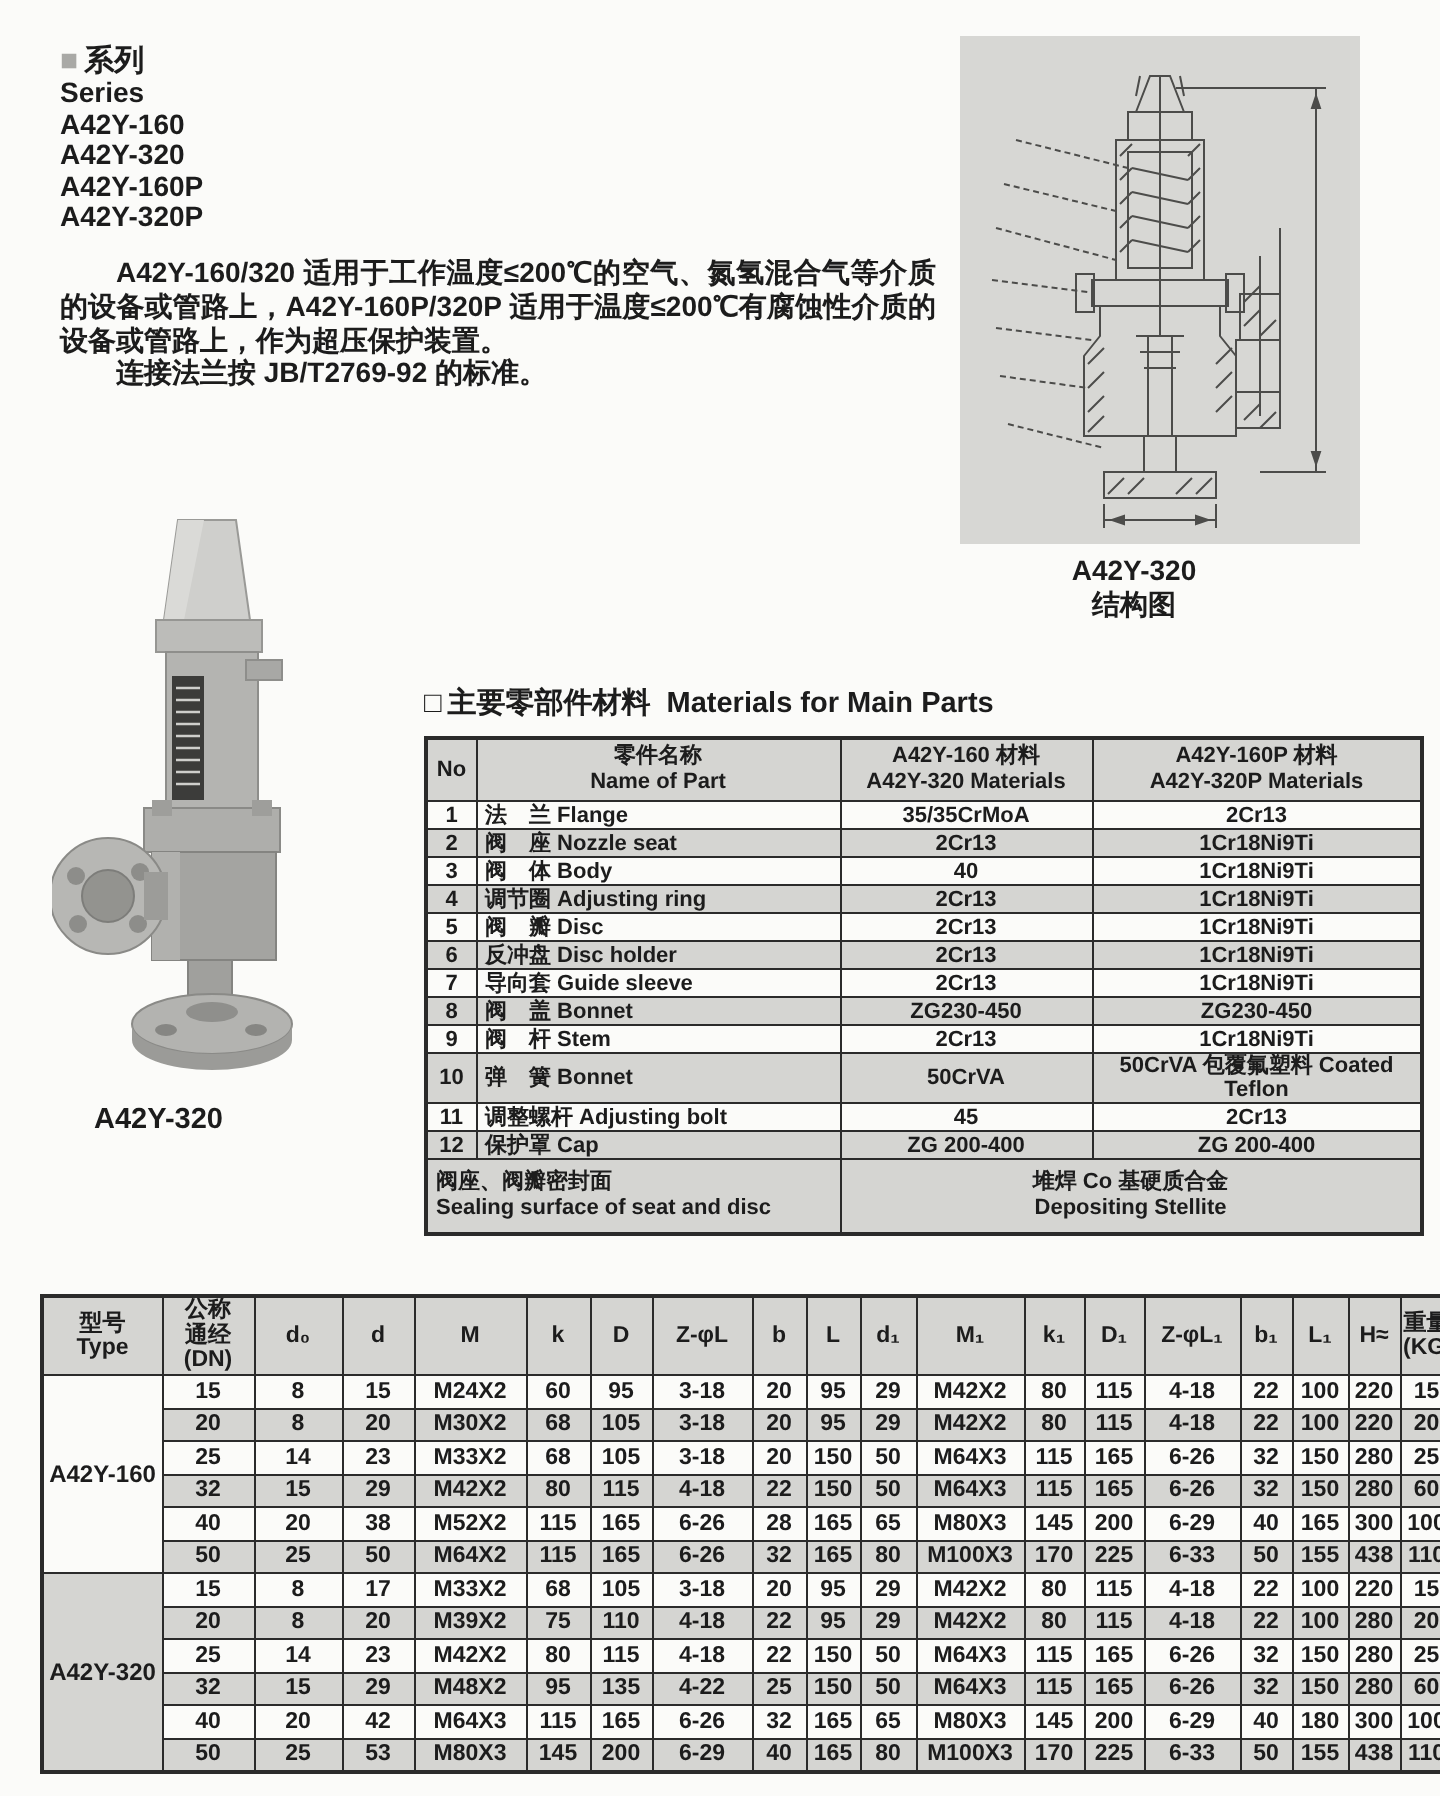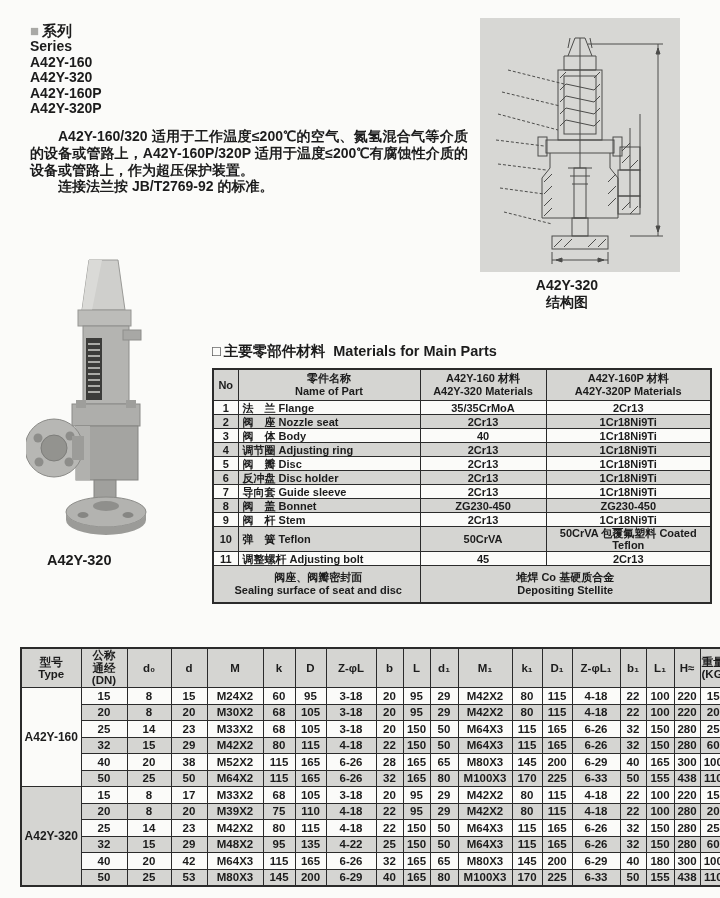--- a/index.html
+++ b/index.html
@@ -241,7 +241,7 @@
         </tr>
         <tr class="gray">
           <td>10</td>
-          <td class="nm">弹　簧 Teflon</td>
+          <td class="nm">弹　簧 Bonnet</td>
           <td>50CrVA</td>
           <td>50CrVA 包覆氟塑料 Coated Teflon</td>
         </tr>

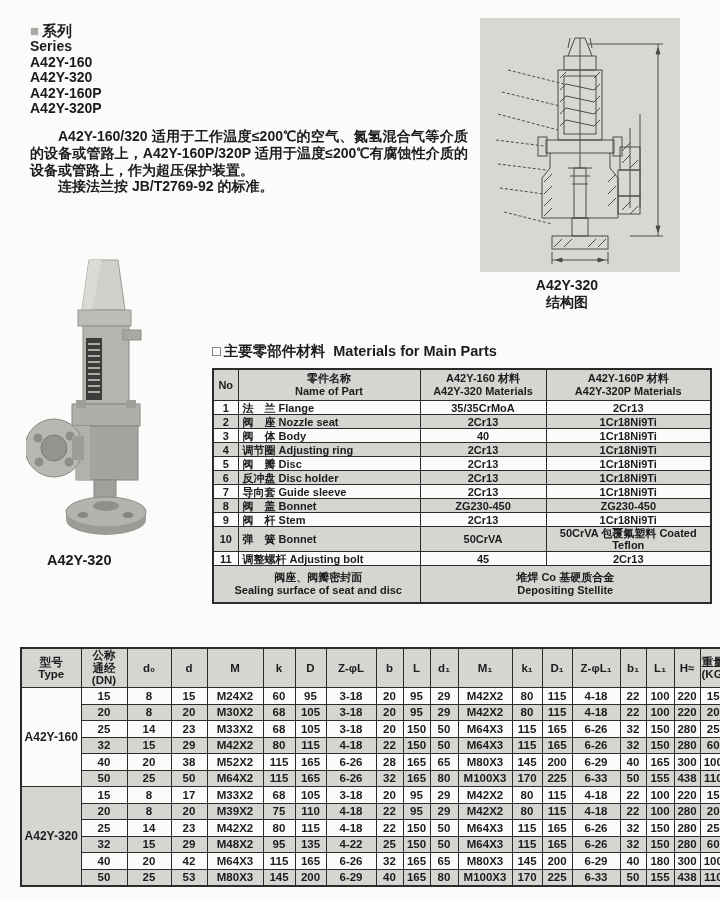--- a/index.html
+++ b/index.html
@@ -250,6 +250,12 @@
           <td class="nm">调整螺杆 Adjusting bolt</td>
           <td>45</td>
           <td>2Cr13</td>
+        </tr>
+        <tr class="gray">
+          <td>12</td>
+          <td class="nm">保护罩 Cap</td>
+          <td>ZG 200-400</td>
+          <td>ZG 200-400</td>
         </tr>
         <tr class="foot gray">
           <td colspan="2" class="ws nm">阀座、阀瓣密封面

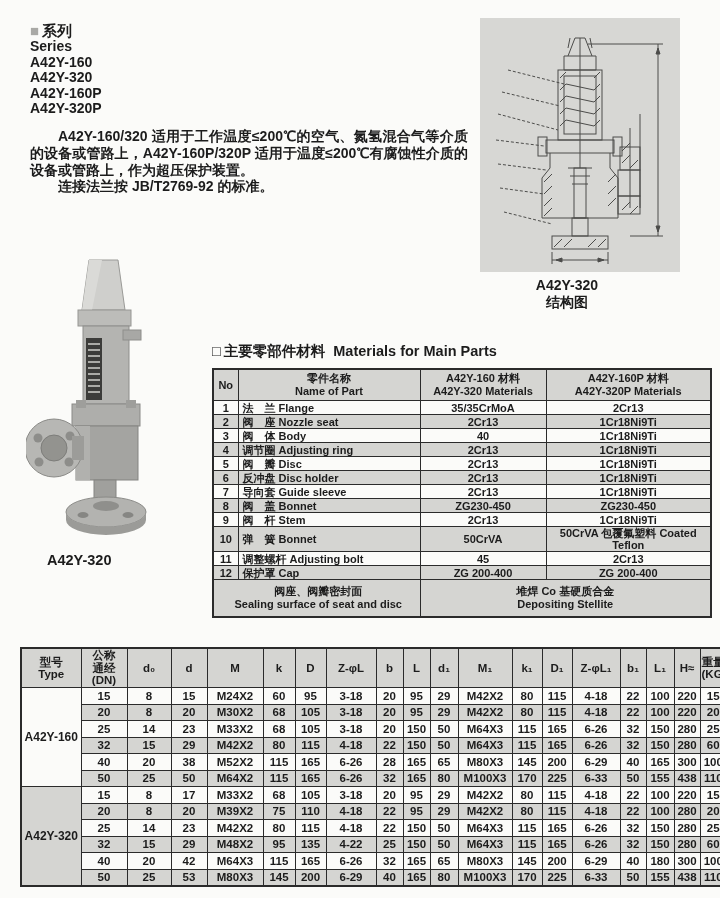--- a/index.html
+++ b/index.html
@@ -40,7 +40,7 @@
   #materials-table th{height:30px;line-height:13px;background:#d5d5d2;}
   #materials-table td{height:13px;line-height:12px;}
   #materials-table td.nm{text-align:left;padding-left:4px;}
-  #materials-table tr.foot td{height:36px;line-height:13.5px;text-align:center;}
+  #materials-table tr.foot td{height:36px;line-height:13.5px;}
   
   #dimensions-table{position:absolute;left:20px;top:647px;width:696px;
                     font-size:11.5px;border:2px solid #2b2b2b;}

